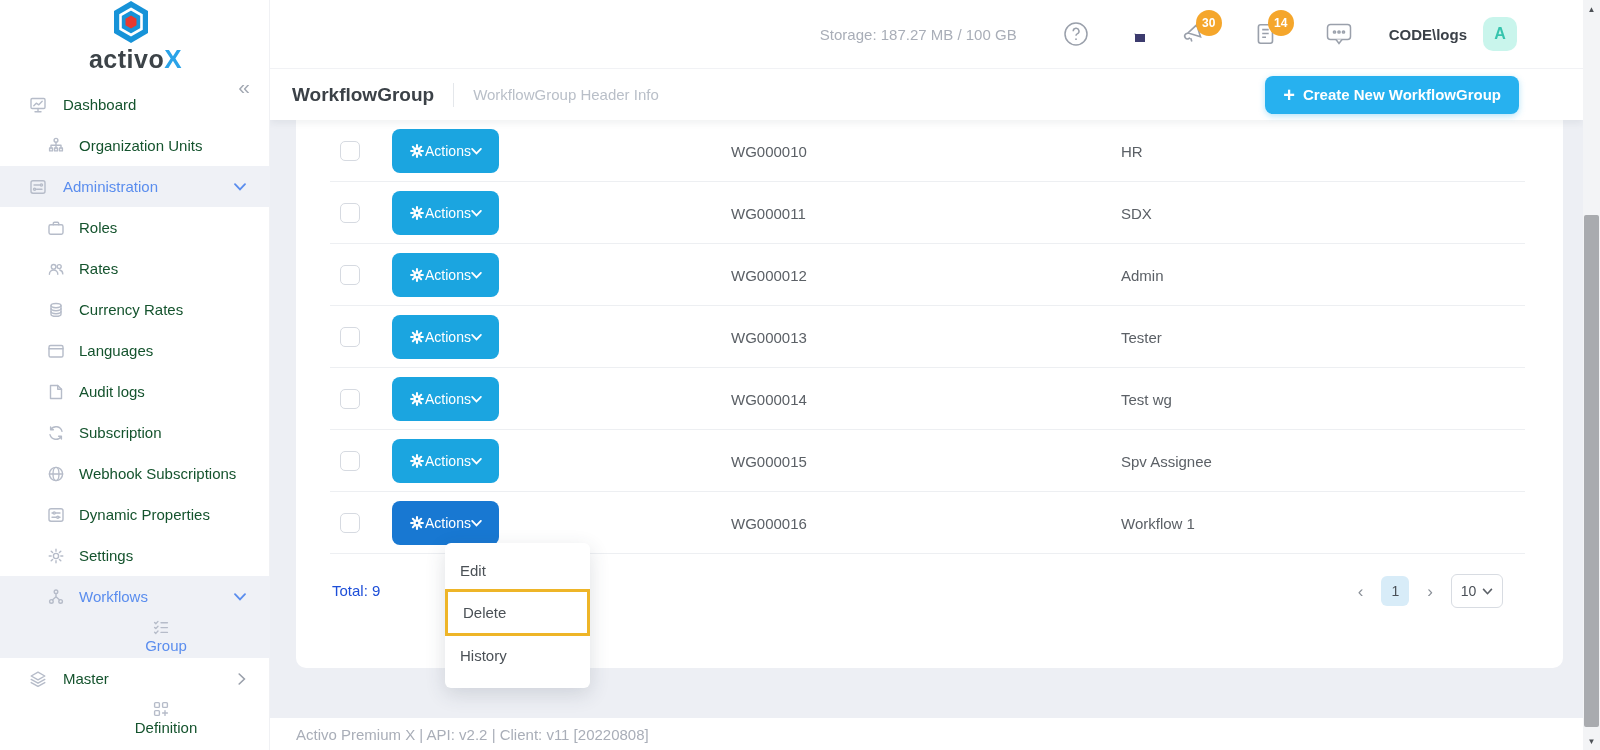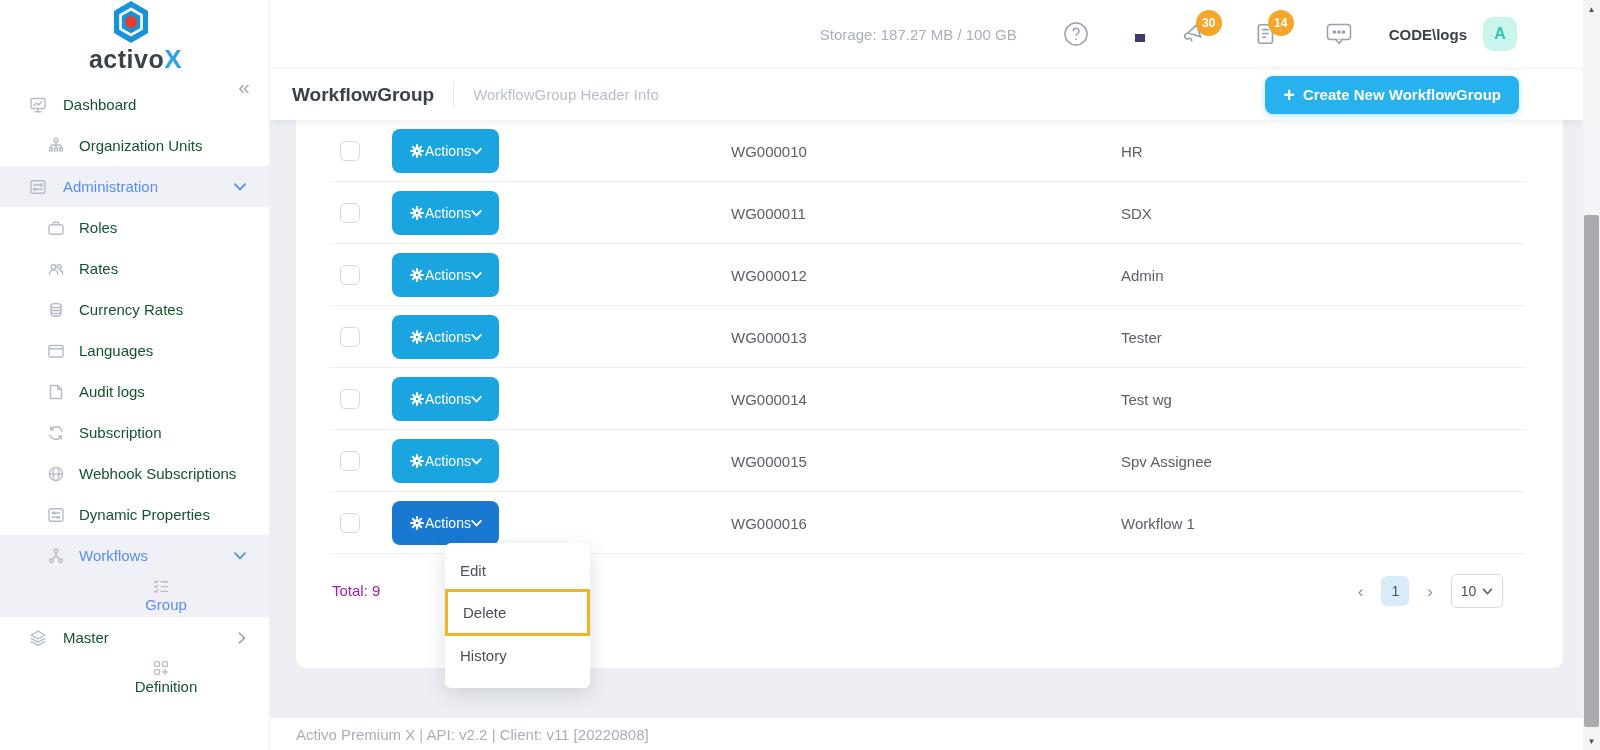--- a/index.html
+++ b/index.html
@@ -211,6 +211,15 @@
           </svg>
         </span>
         <span class="s-label">Dynamic Properties</span>
+      </div>
+      <div class="s-item lvl2">
+        <span class="s-icon">
+          <svg viewBox="0 0 20 20" width="20" height="20" fill="none" stroke="currentColor" stroke-width="1.4" stroke-linecap="round" stroke-linejoin="round">
+            <circle cx="10" cy="10" r="2.6"></circle>
+            <path d="M10 3.2v2M10 14.8v2M3.2 10h2M14.8 10h2M5.2 5.2l1.4 1.4M13.4 13.4l1.4 1.4M14.8 5.2l-1.4 1.4M6.6 13.4l-1.4 1.4"></path>
+          </svg>
+        </span>
+        <span class="s-label">Settings</span>
       </div>
       <div class="s-item lvl2 active">
         <span class="s-icon">

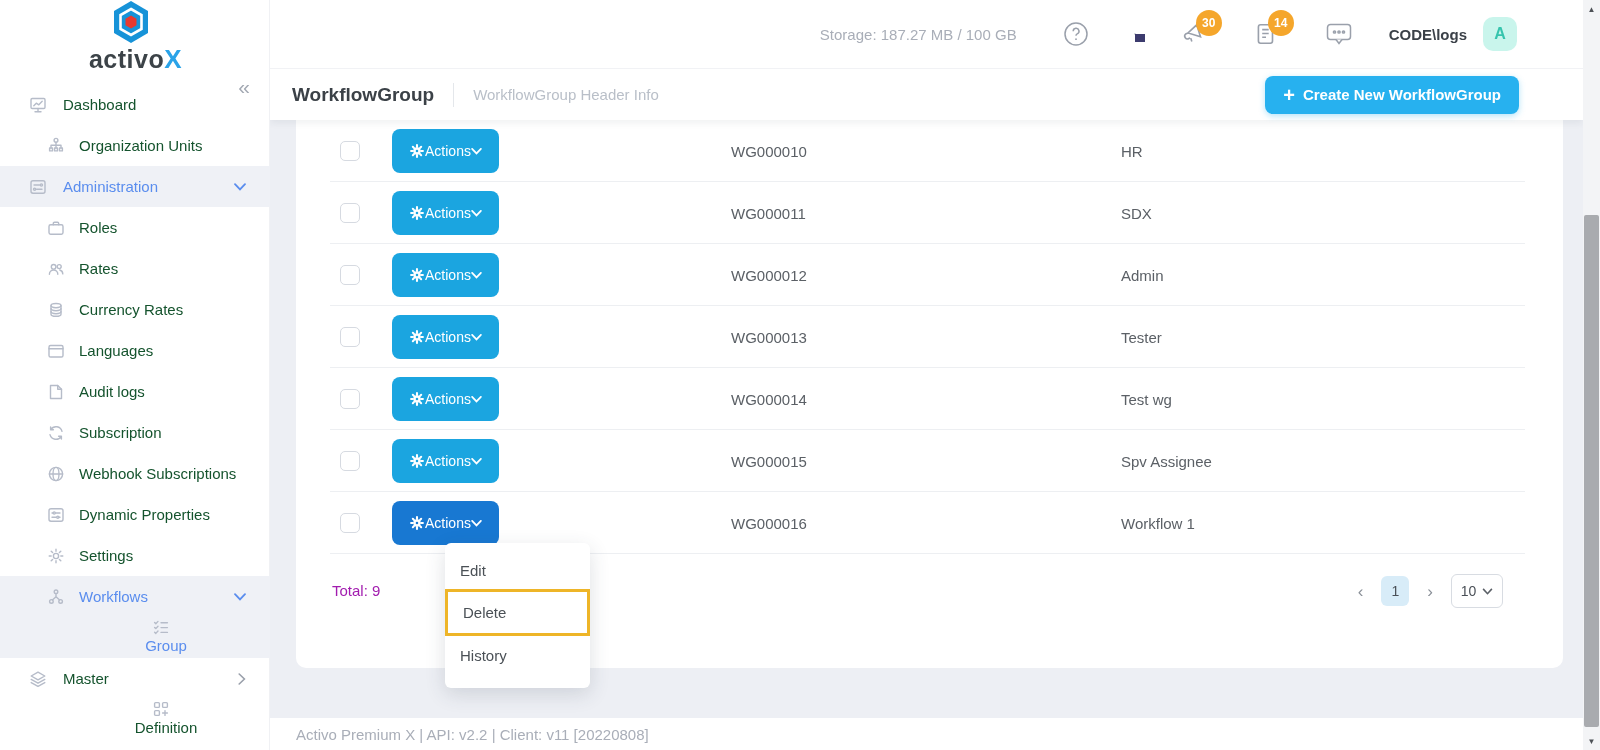--- a/index.html
+++ b/index.html
@@ -56,7 +56,7 @@
 
   
   .card-bottom { position:absolute; left:0; right:0; top:434px; height:114px; display:flex; align-items:flex-start; }
-  .total { margin-left:36px; margin-top:28px; font-size:15px; color:#a21caf; }
+  .total { margin-left:36px; margin-top:28px; font-size:15px; color:#1d4ed8; }
   .pager { margin-left:auto; margin-right:60px; margin-top:20px; display:flex; align-items:center; gap:14px; }
   .pg-chev { color:#8a9098; font-size:17px; cursor:pointer; padding:4px; line-height:1; }
   .pg-num { width:28px; height:30px; border-radius:6px; background:#d8ecf8; color:#4a5057; font-size:14px; display:flex; align-items:center; justify-content:center; cursor:pointer; }

